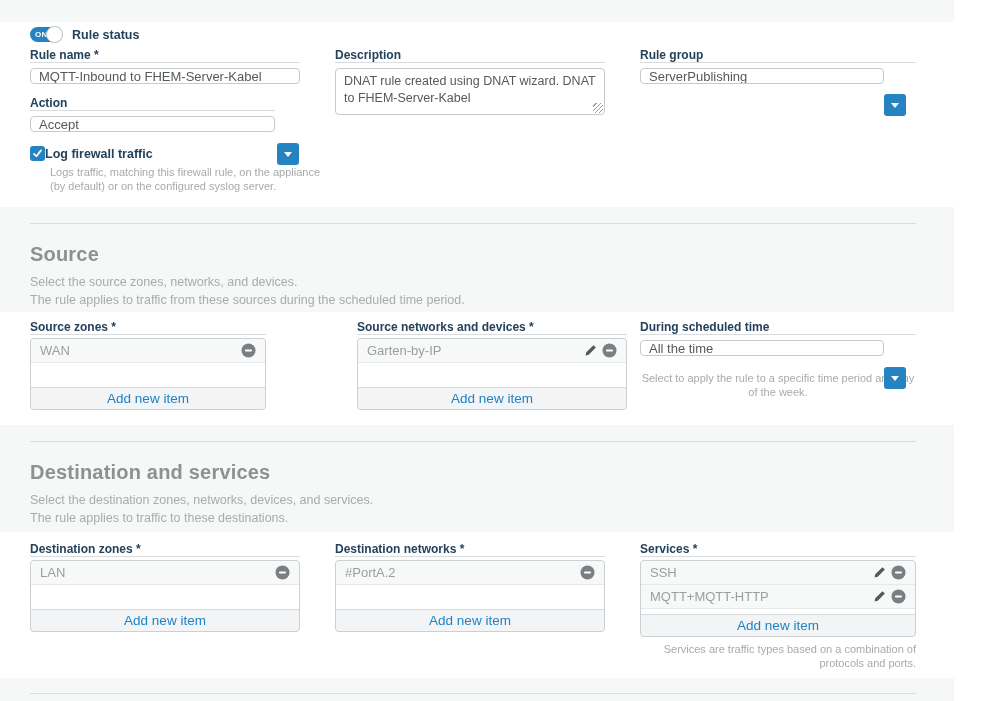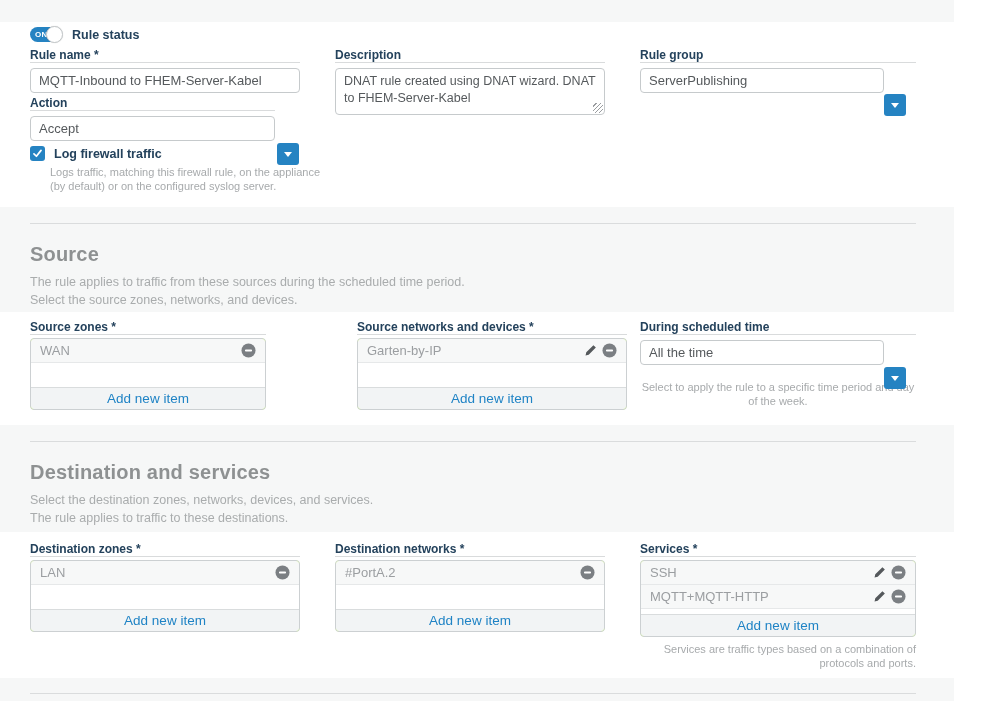--- a/index.html
+++ b/index.html
@@ -33,7 +33,7 @@
   .fb { position:absolute; }
   .flabel { font-size:12px; font-weight:bold; color:#24425c; 
             border-bottom:1px solid #d9dbdc; line-height:14px; }
-  .tinput { display:block; width:100%; height:25px; margin-top:5px; border:1px solid #c6cacc;
+  .tinput { display:block; width:100%; height:16px; margin-top:5px; border:1px solid #c6cacc;
             border-radius:4px; padding:0 8px; font-family:"Liberation Sans",sans-serif;
             font-size:13px; color:#55595c; background:#fff; outline:none; }
   .tinput.narrow { width:244px; }

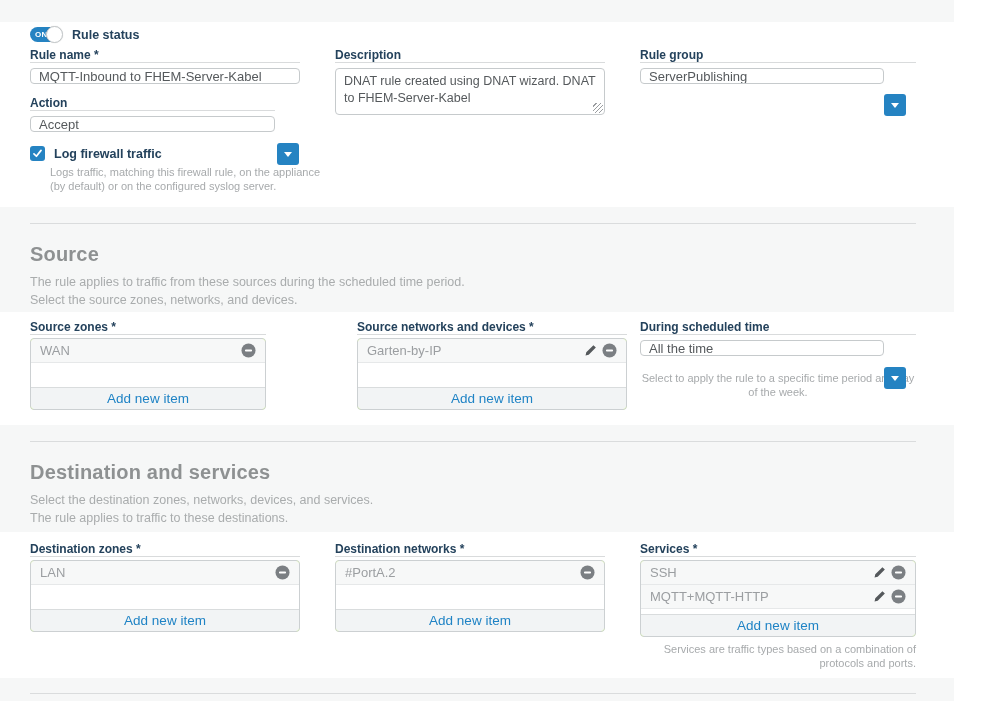--- a/index.html
+++ b/index.html
@@ -54,7 +54,7 @@
   .log-row { position:absolute; left:30px; top:124px; display:flex; align-items:center; }
   .checkbox { width:15px; height:15px; border-radius:3px; background:#2583c2; display:flex;
               align-items:center; justify-content:center; cursor:pointer; }
-  .cb-label { margin-left:9px; font-size:12.5px; font-weight:bold; color:#24425c; }
+  .cb-label { font-size:12.5px; font-weight:bold; color:#24425c; }
   .help { font-size:11px; color:#a7aaac; line-height:14px; }
   .log-help { position:absolute; left:50px; top:143px; width:285px; }
 

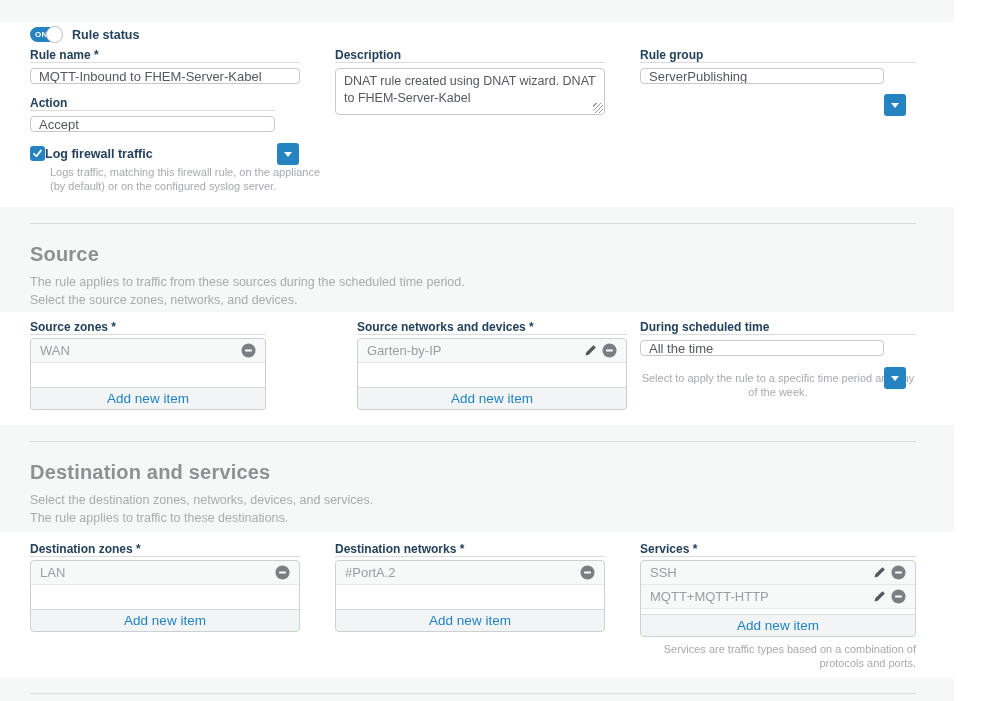--- a/index.html
+++ b/index.html
@@ -132,8 +132,8 @@
   <div class="divider" style="top:223px;"></div>
   <div class="section-head" style="top:243px;">
     <h2>Source</h2>
+    <p>Select the source zones, networks, and devices.</p>
     <p>The rule applies to traffic from these sources during the scheduled time period.</p>
-    <p>Select the source zones, networks, and devices.</p>
   </div>
 
   <section class="panel panel-source">

